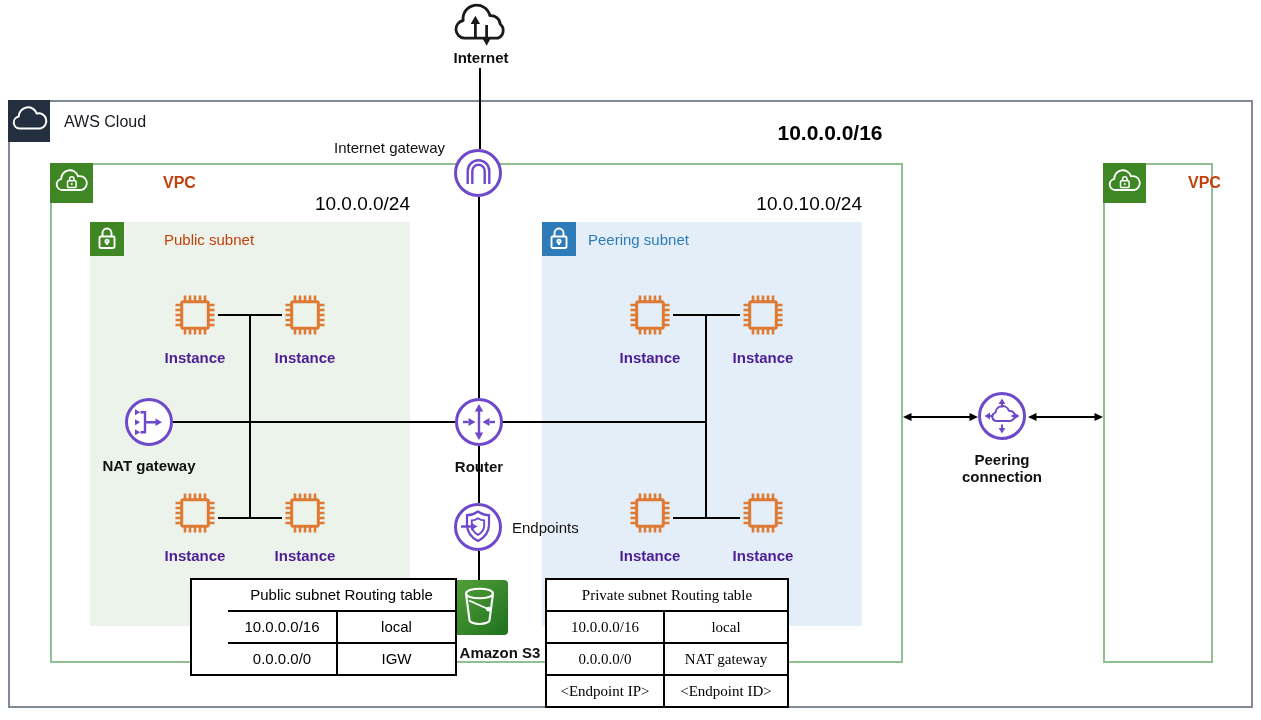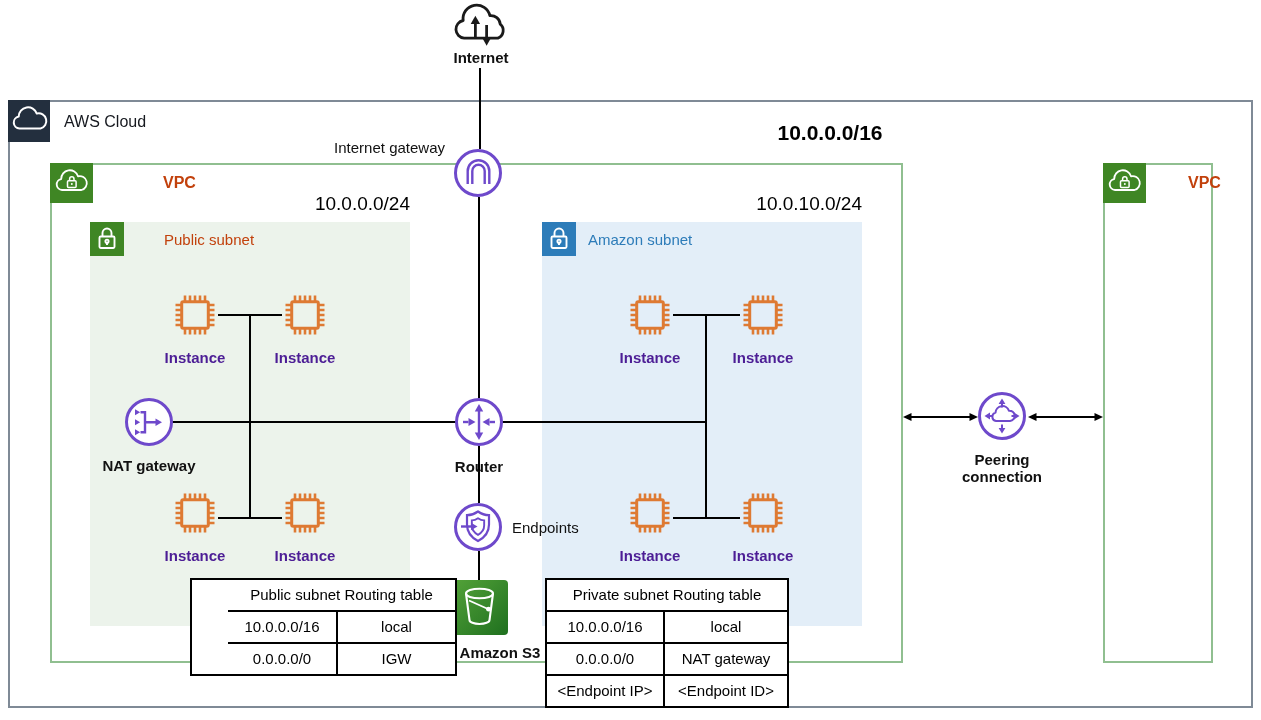--- a/index.html
+++ b/index.html
@@ -134,7 +134,7 @@
       </g>
     </svg>
   </div>
-  <div class="label blue-txt" style="left:588px; top:231px; font-size:15px;">Amazon subnet</div>
+  <div class="label blue-txt" style="left:588px; top:231px; font-size:15px;">Peering subnet</div>
   <div class="label t-right" style="left:722px; top:193px; width:140px; font-size:19px; color:#000;">10.0.10.0/24</div>
 
   <div class="chip" style="left:172px; top:292px;">

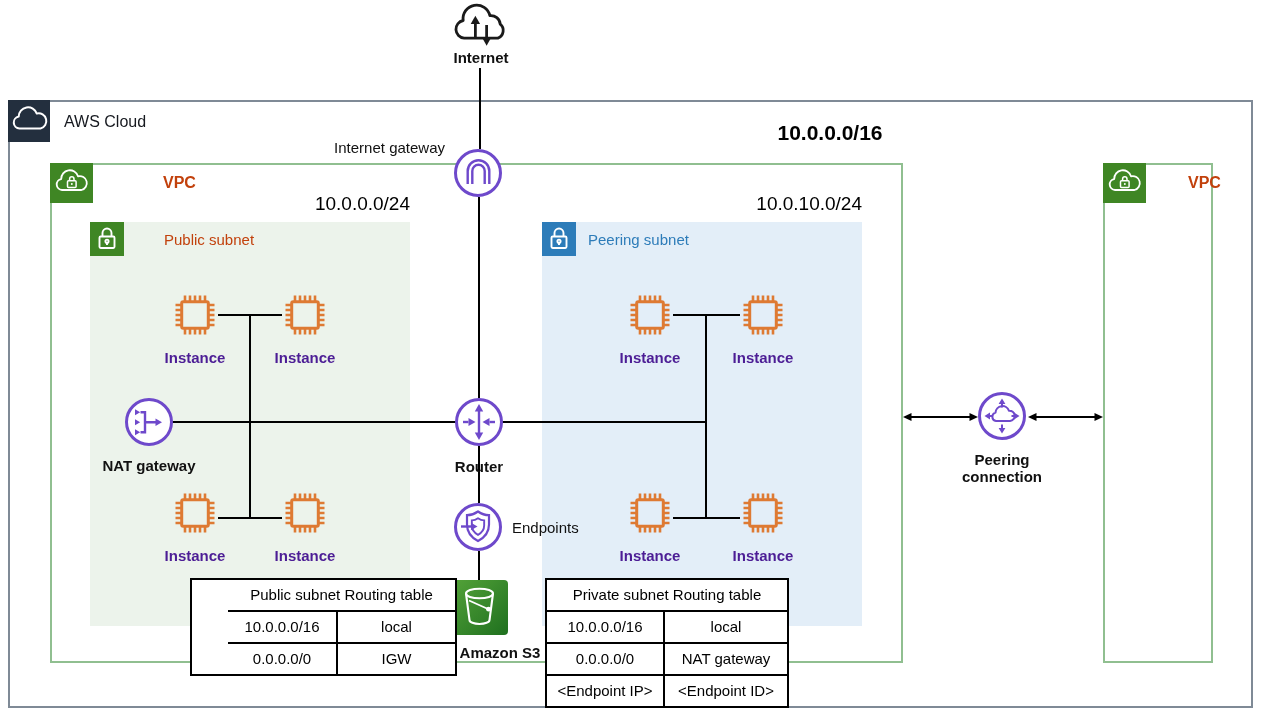--- a/index.html
+++ b/index.html
@@ -343,7 +343,7 @@
     </div>
   </div>
 
-  <div class="rt priv" style="left:545px; top:578px; width:240px;">
+  <div class="rt priv" style="left:545px; top:578px; width:240px;font-family:Liberation Serif, serif;">
     <div class="rt-title">Private subnet Routing table</div>
     <div class="rt-row">
       <div class="rt-cell c1">10.0.0.0/16</div>

